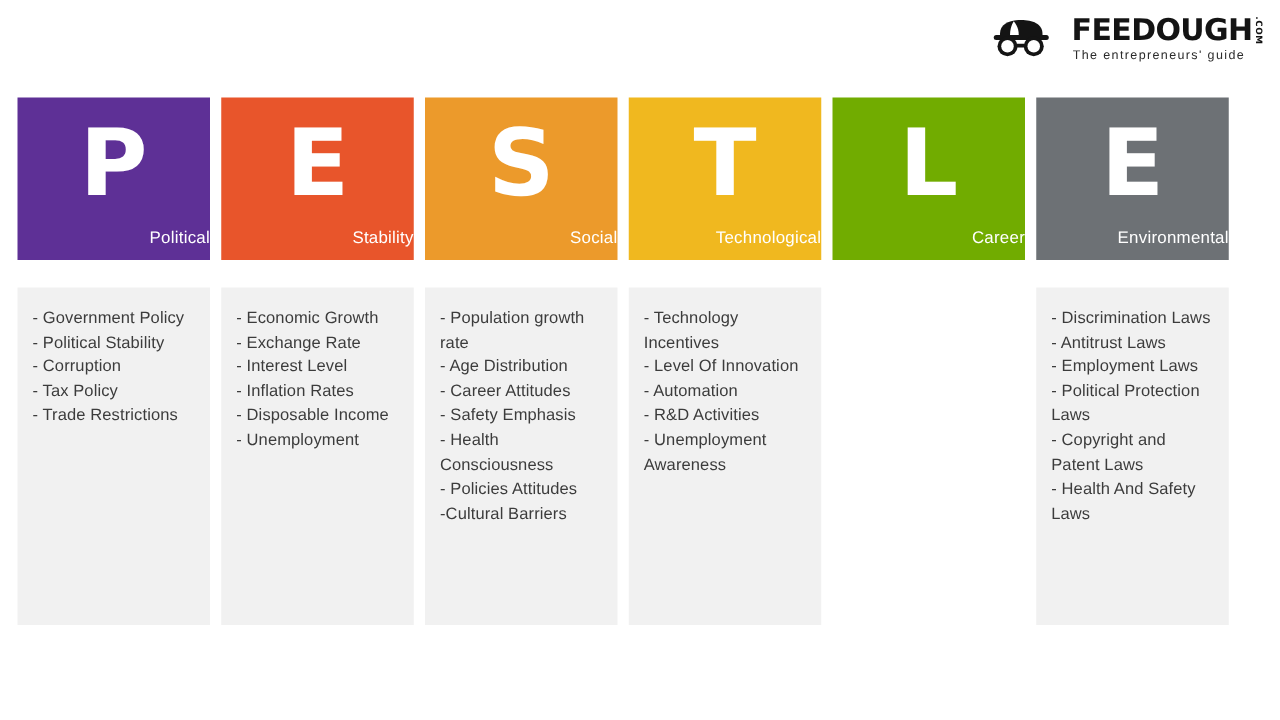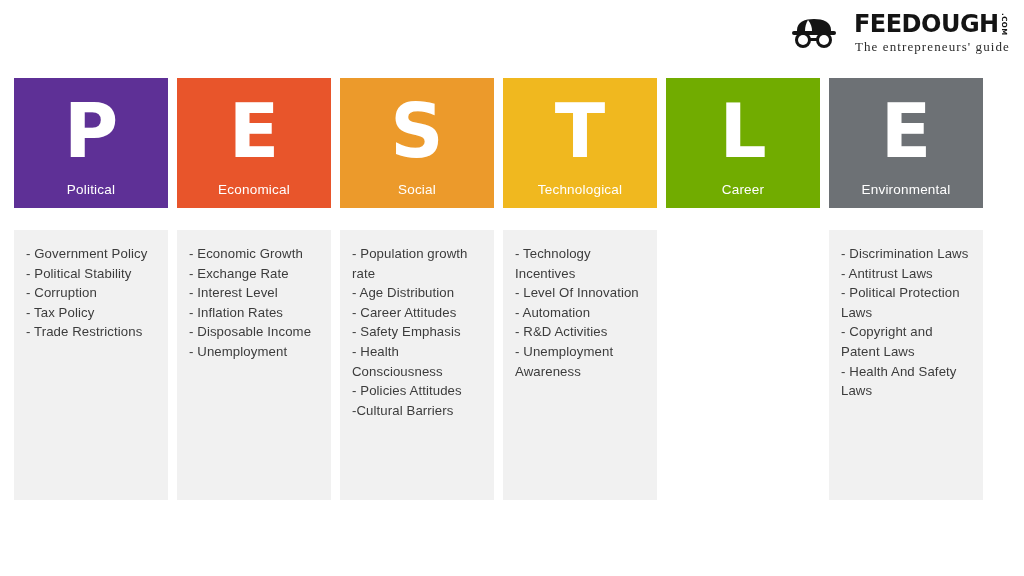--- a/index.html
+++ b/index.html
@@ -46,12 +46,12 @@
     font-family: "DejaVu Sans", sans-serif;
   }
   .brand-tagline {
-    font-size: 13px;
+    font-size: 10px;
     color: #2b2b2b;
     letter-spacing: 1.1px;
     margin-top: 3px;
     margin-left: 1px;
-    font-family: Liberation Serif, serif;
+    font-family: Liberation Sans, sans-serif;
   }
 
   

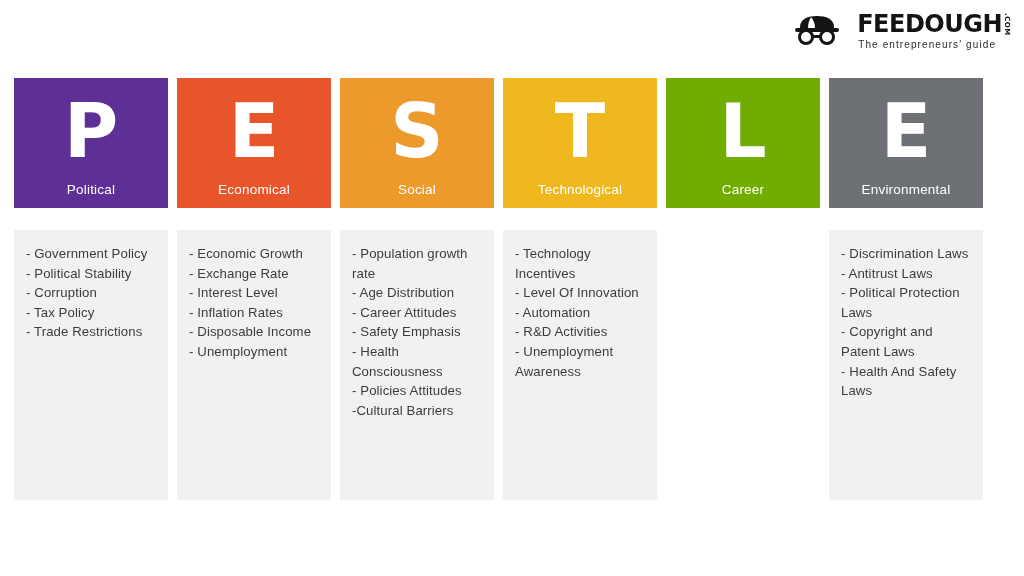--- a/index.html
+++ b/index.html
@@ -91,7 +91,7 @@
     bottom: 11px;
     left: 0;
     right: 0;
-    text-align: center;
+    text-align: right;
     color: #ffffff;
     font-size: 13.5px;
     letter-spacing: 0.2px;

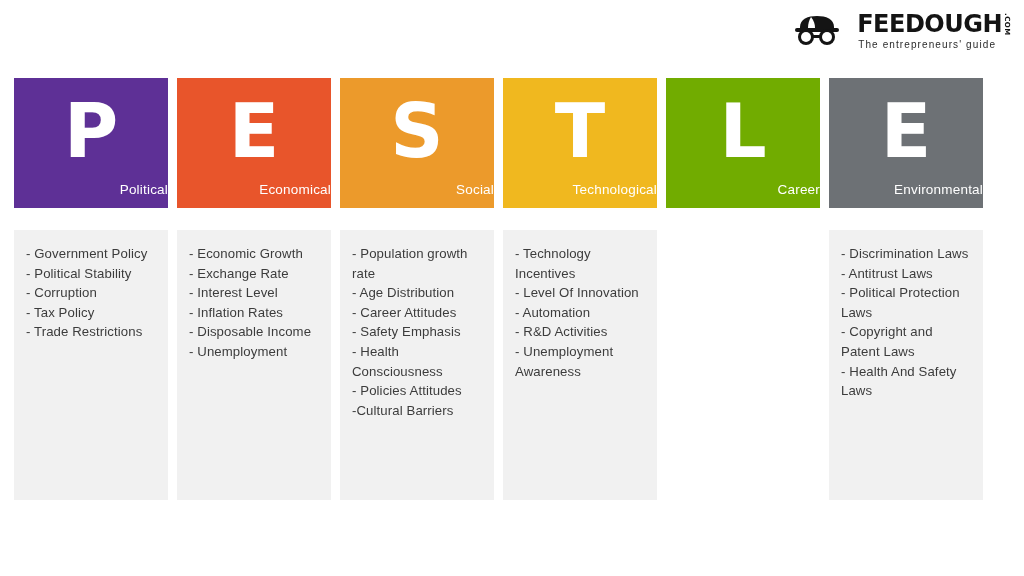--- a/index.html
+++ b/index.html
@@ -156,7 +156,7 @@
   <div class="pestle-column">
     <div class="col-header" style="background: rgb(232, 85, 43);">
       <span class="col-letter">E</span>
-      <span class="col-label">Economical</span>
+      <span class="col-label">Stability</span>
     </div>
     <div class="col-body">
       <ul>

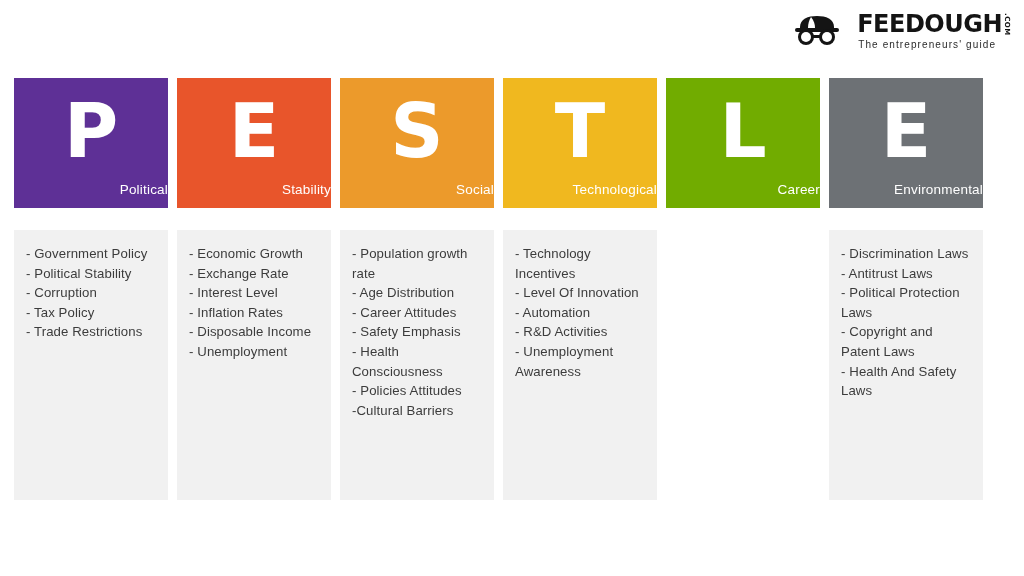--- a/index.html
+++ b/index.html
@@ -220,6 +220,7 @@
       <ul>
         <li>- Discrimination Laws</li>
         <li>- Antitrust Laws</li>
+        <li>- Employment Laws</li>
         <li>- Political Protection Laws</li>
         <li>- Copyright and Patent Laws</li>
         <li>- Health And Safety Laws</li>

